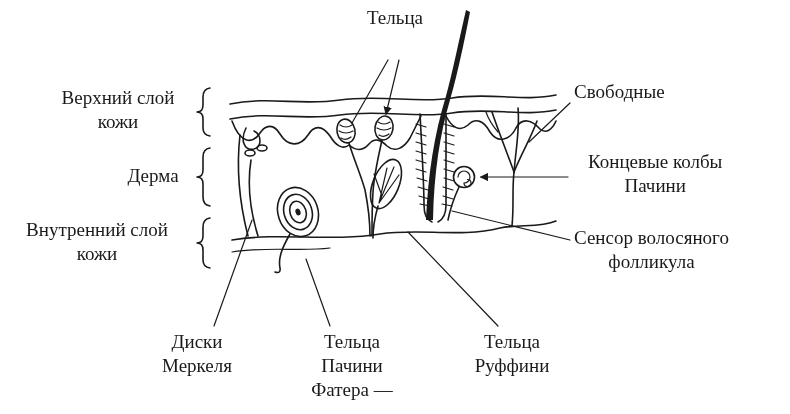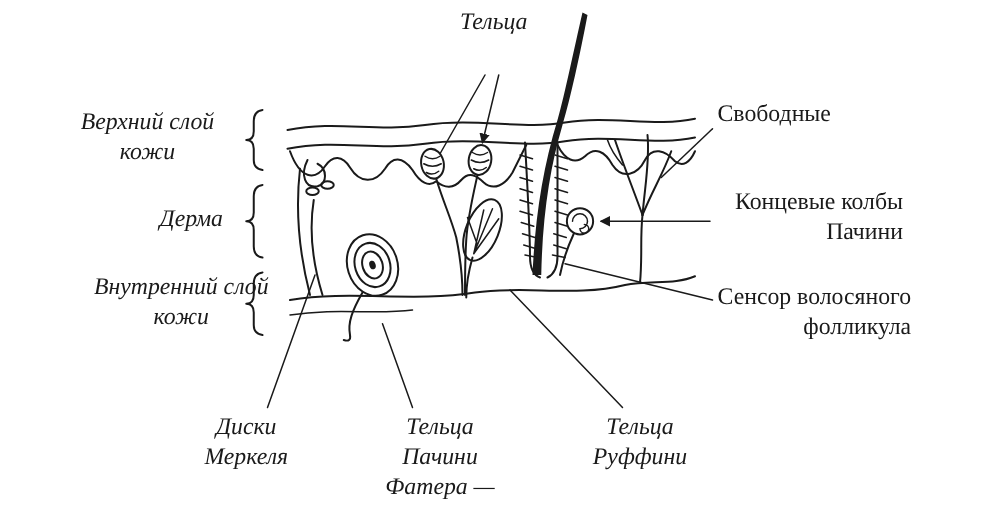--- a/index.html
+++ b/index.html
@@ -15,7 +15,7 @@
     font-size:19px;line-height:24px;
     white-space:nowrap;
   }
-  .label.centered{transform:translateX(-50%);text-align:center;font-style:italic;}
+  .label.centered{transform:translateX(-50%);text-align:center;}
   .label.leftish{text-align:right;}
   svg{position:absolute;left:0;top:0;}
   .ink{stroke:#1a1a1a;fill:none;stroke-width:1.6;stroke-linecap:round;stroke-linejoin:round;}

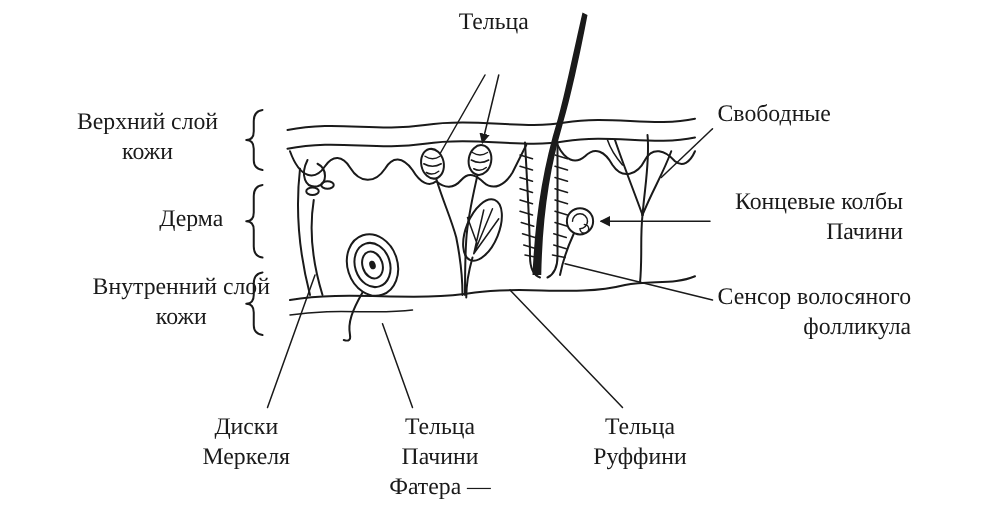--- a/index.html
+++ b/index.html
@@ -16,7 +16,7 @@
     white-space:nowrap;
   }
   .label.centered{transform:translateX(-50%);text-align:center;}
-  .label.leftish{text-align:right;}
+  .label.leftish{text-align:center;}
   svg{position:absolute;left:0;top:0;}
   .ink{stroke:#1a1a1a;fill:none;stroke-width:1.6;stroke-linecap:round;stroke-linejoin:round;}
   .ink-thin{stroke:#1a1a1a;fill:none;stroke-width:1.2;stroke-linecap:round;}

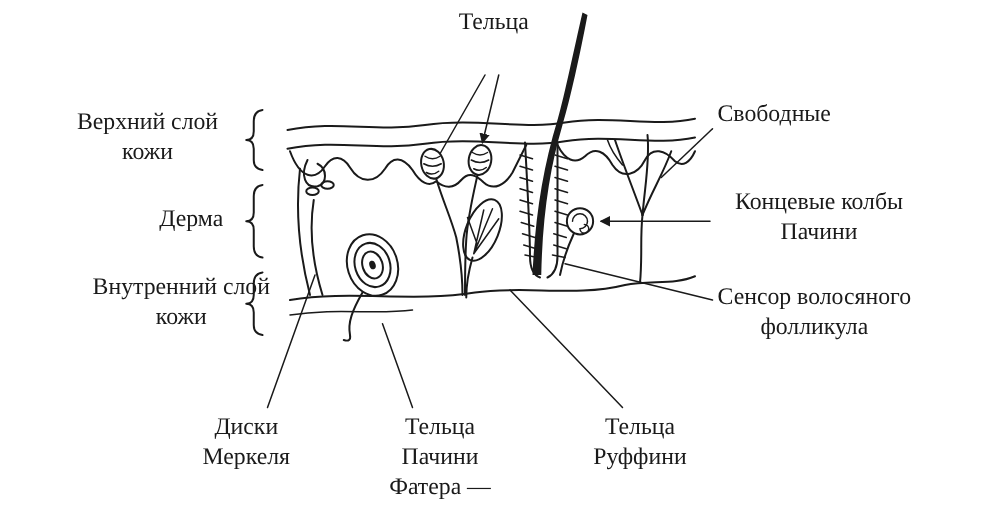--- a/index.html
+++ b/index.html
@@ -136,7 +136,7 @@
     <div>Дерма</div>
   </div>
 
-  <div class="label centered" style="left:97px;top:218px;margin-left:48px;">
+  <div class="label centered" style="left:97px;top:218px;">
     <div>Внутренний слой</div>
     <div>кожи</div>
   </div>

